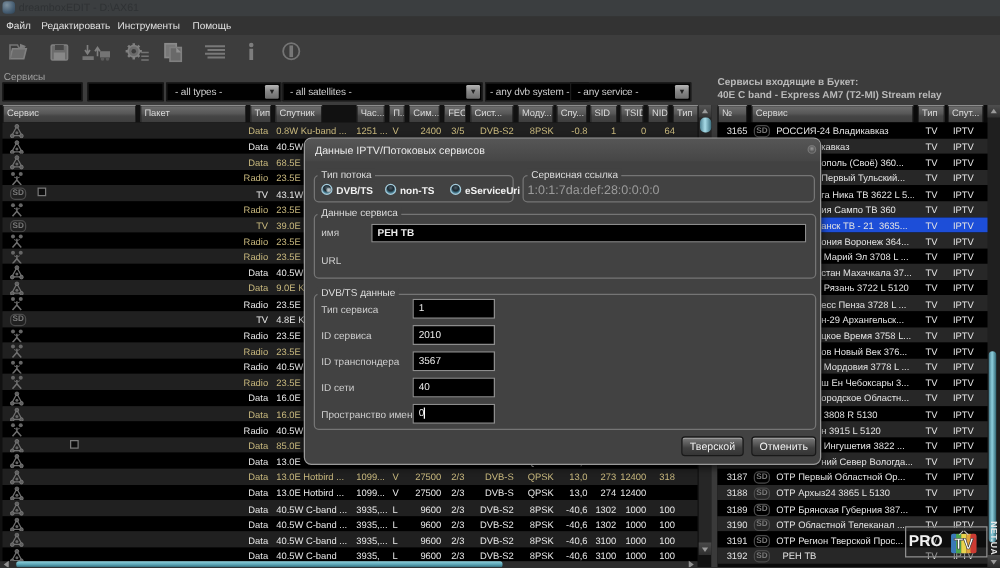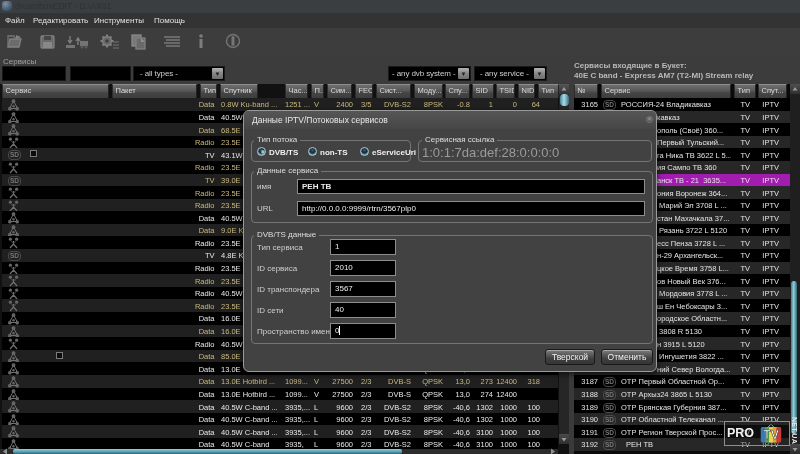--- a/index.html
+++ b/index.html
@@ -92,6 +92,7 @@
     <div class="inp" style="left:2px;top:66px;width:64px;height:15px"></div>
     <div class="inp" style="left:70px;top:66px;width:61px;height:15px"></div>
     <div class="dd" style="left:133px;top:66px;width:92px;height:15px;padding-left:6px;letter-spacing:-0.1px">- all types -<div class="ddb" style="right:1px">▼</div></div>
+    <div class="dd" style="left:226px;top:66px;width:160px;height:15px;padding-left:5px;letter-spacing:-0.1px">- all satellites -<div class="ddb" style="right:1px">▼</div></div>
     <div class="dd" style="left:388px;top:66px;width:83px;height:15px;padding-left:3px;letter-spacing:-0.1px">- any dvb system -<div class="ddb" style="right:1px">▼</div></div>
     <div class="dd" style="left:474px;top:66px;width:73px;height:15px;padding-left:5px;letter-spacing:-0.1px">- any service -<div class="ddb" style="right:1px">▼</div></div>
     <div class="abs" style="left:0;top:84px;width:570px;height:370px;background:#111"></div>

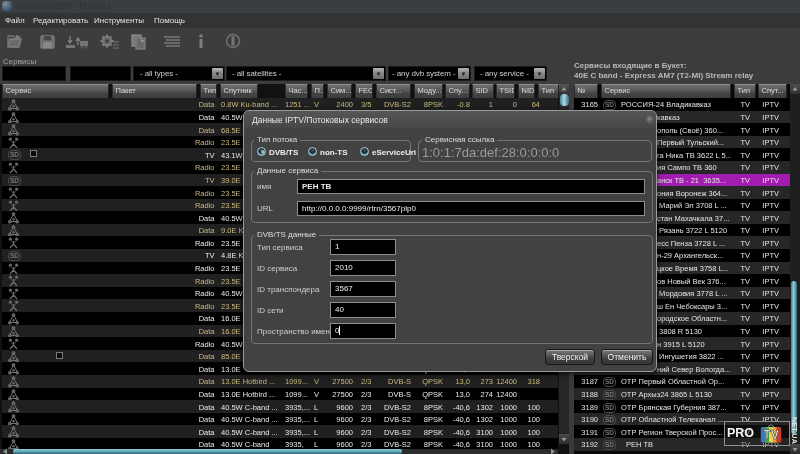--- a/index.html
+++ b/index.html
@@ -94,7 +94,7 @@
     <div class="dd" style="left:133px;top:66px;width:92px;height:15px;padding-left:6px;letter-spacing:-0.1px">- all types -<div class="ddb" style="right:1px">▼</div></div>
     <div class="dd" style="left:226px;top:66px;width:160px;height:15px;padding-left:5px;letter-spacing:-0.1px">- all satellites -<div class="ddb" style="right:1px">▼</div></div>
     <div class="dd" style="left:388px;top:66px;width:83px;height:15px;padding-left:3px;letter-spacing:-0.1px">- any dvb system -<div class="ddb" style="right:1px">▼</div></div>
-    <div class="dd" style="left:474px;top:66px;width:73px;height:15px;padding-left:5px;letter-spacing:-0.1px">- any service -<div class="ddb" style="right:1px">▼</div></div>
+    <div class="dd" style="left:456px;top:66px;width:97px;height:15px;padding-left:5px;letter-spacing:-0.1px">- any service -<div class="ddb" style="right:1px">▼</div></div>
     <div class="abs" style="left:0;top:84px;width:570px;height:370px;background:#111"></div>
     <div class="abs" style="left:570px;top:84px;width:230px;height:370px;background:#0a0a0a"></div>
     <div class="abs" style="left:569px;top:84px;width:5px;height:370px;background:#3a3a3a"></div>

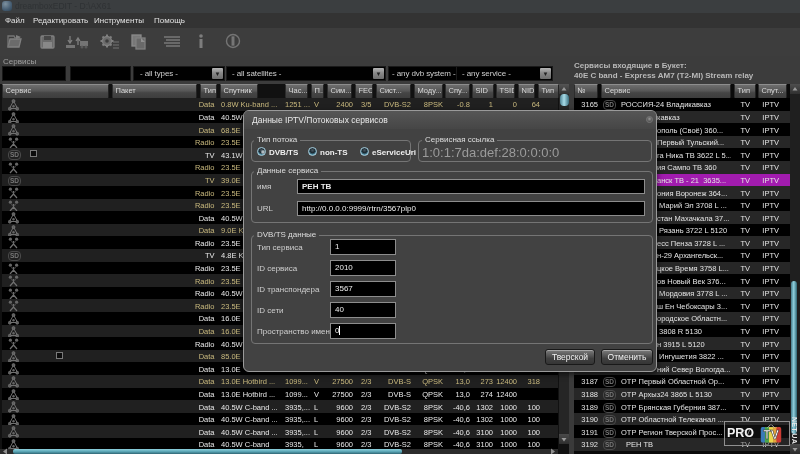--- a/index.html
+++ b/index.html
@@ -689,7 +689,7 @@
       <div class="tt" style="left:128px;top:36.5px;color:#f0f0f0;font-weight:bold;font-size:8px">eServiceUri</div>
       <div class="gb" style="left:174px;top:29px;width:234px;height:22px"></div>
       <div class="gbl" style="left:178px;top:24px">Сервисная ссылка</div>
-      <div class="tt" style="left:178px;top:36.5px;color:#9b9b9b;font-size:13px">1:0:1:7da:def:28:0:0:0:0</div>
+      <div class="tt" style="left:178px;top:36.5px;color:#9b9b9b;font-size:10px">1:0:1:7da:def:28:0:0:0:0</div>
       <div class="gb" style="left:6.5px;top:60px;width:402px;height:52px"></div>
       <div class="gbl" style="left:10px;top:55px">Данные сервиса</div>
       <div class="dlbl" style="left:13px;top:71px">имя</div>

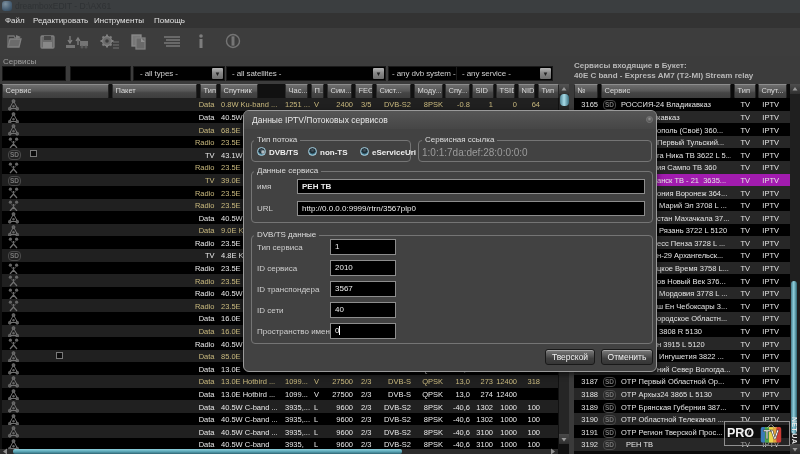--- a/index.html
+++ b/index.html
@@ -528,7 +528,7 @@
       <div class="cr ra" style="left:176px;top:2.4px;color:#e4e4e4">TV</div>
       <div class="cr ra" style="left:205px;top:2.4px;color:#e4e4e4">IPTV</div>
     </div>
-    <div class="row" style="left:574px;top:173.54px;width:226px;height:12.59px;background:#a21caf">
+    <div class="row" style="left:574px;top:173.54px;width:226px;height:12.59px;background:#1d4ed8">
       <div class="cr" style="left:83px;top:2.4px;color:#e4e4e4;width:74px;overflow:hidden">анск ТВ - 21  3635...</div>
       <div class="cr ra" style="left:176px;top:2.4px;color:#e4e4e4">TV</div>
       <div class="cr ra" style="left:205px;top:2.4px;color:#e4e4e4">IPTV</div>

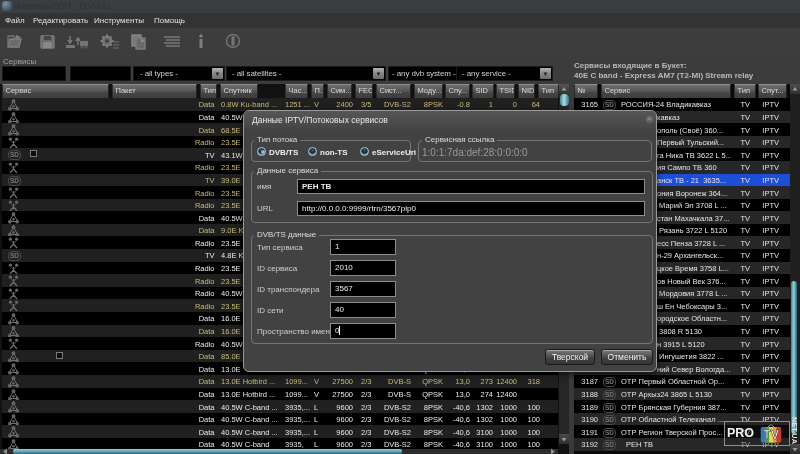--- a/index.html
+++ b/index.html
@@ -695,7 +695,6 @@
       <div class="dlbl" style="left:13px;top:71px">имя</div>
       <div class="din" style="left:53px;top:68px;width:348px;height:14.5px;font-weight:bold">РЕН ТВ</div>
       <div class="dlbl" style="left:13px;top:93px">URL</div>
-      <div class="din" style="left:53px;top:90px;width:348px;height:14.5px">http://0.0.0.0:9999/rtrn/3567plp0</div>
       <div class="gb" style="left:6.5px;top:124px;width:402px;height:109px"></div>
       <div class="gbl" style="left:10px;top:119px">DVB/TS данные</div>
       <div class="dlbl" style="left:13px;top:132px">Тип сервиса</div>

